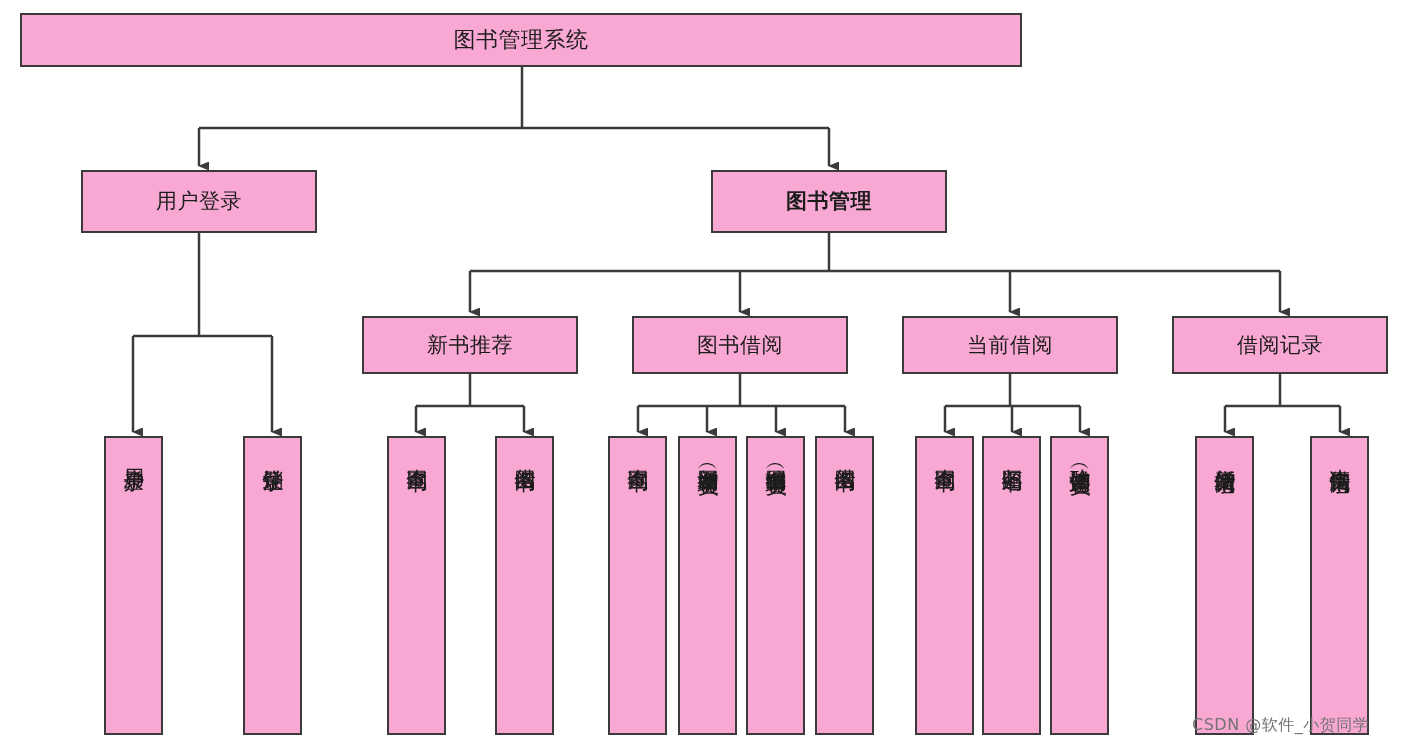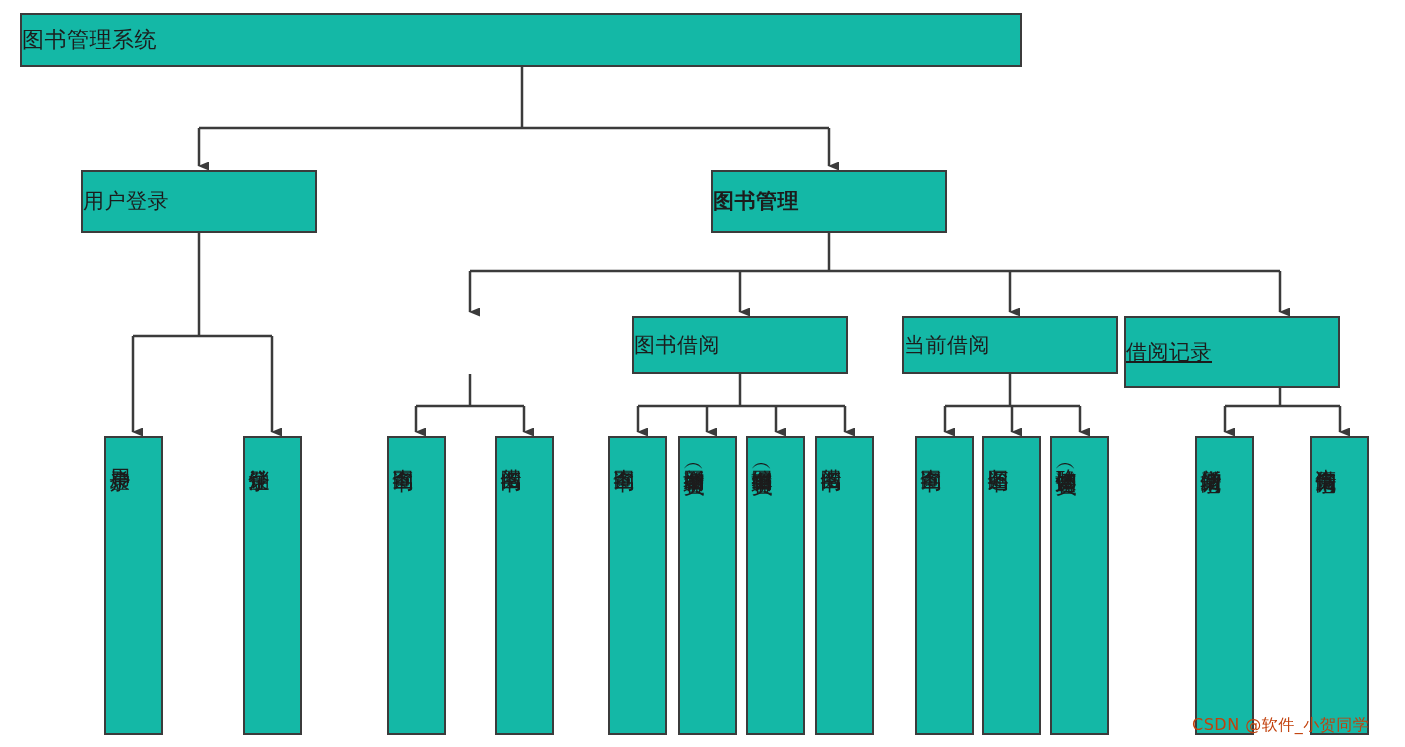--- a/index.html
+++ b/index.html
@@ -28,11 +28,11 @@
   .node {
     position: absolute;
     box-sizing: border-box;
-    background: #14b8a6;
+    background: #f9a8d4;
     border: 2.5px solid #3b3b3b;
     display: flex;
     align-items: center;
-    justify-content: flex-start;
+    justify-content: center;
     color: #1c1c1c;
   }
   .node .label {

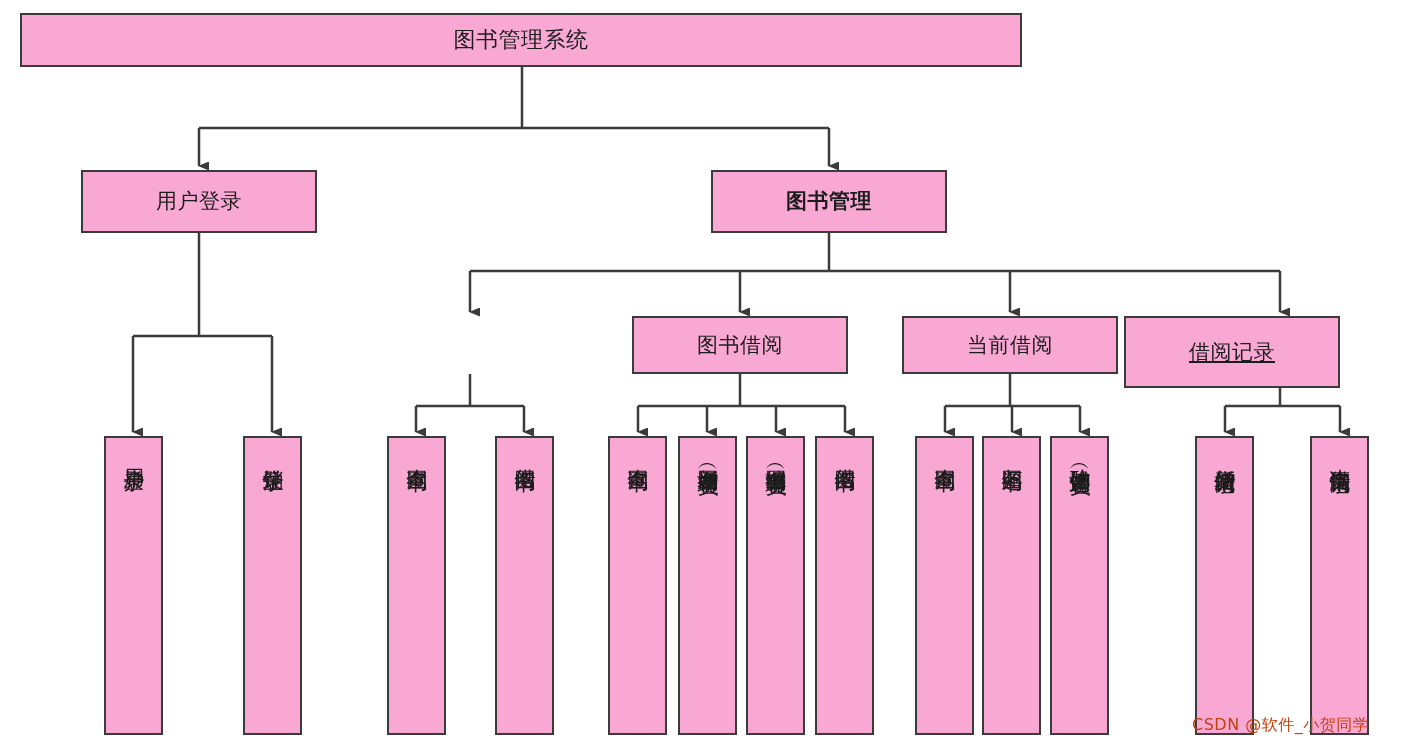--- a/index.html
+++ b/index.html
@@ -134,6 +134,9 @@
     <span class="label">图书管理</span>
   </div>
 
+  <div class="node" style="left:362px; top:316px; width:216px; height:58px;">
+    <span class="label">新书推荐</span>
+  </div>
 
   <div class="node" style="left:902px; top:316px; width:216px; height:58px;">
     <span class="label">当前借阅</span>

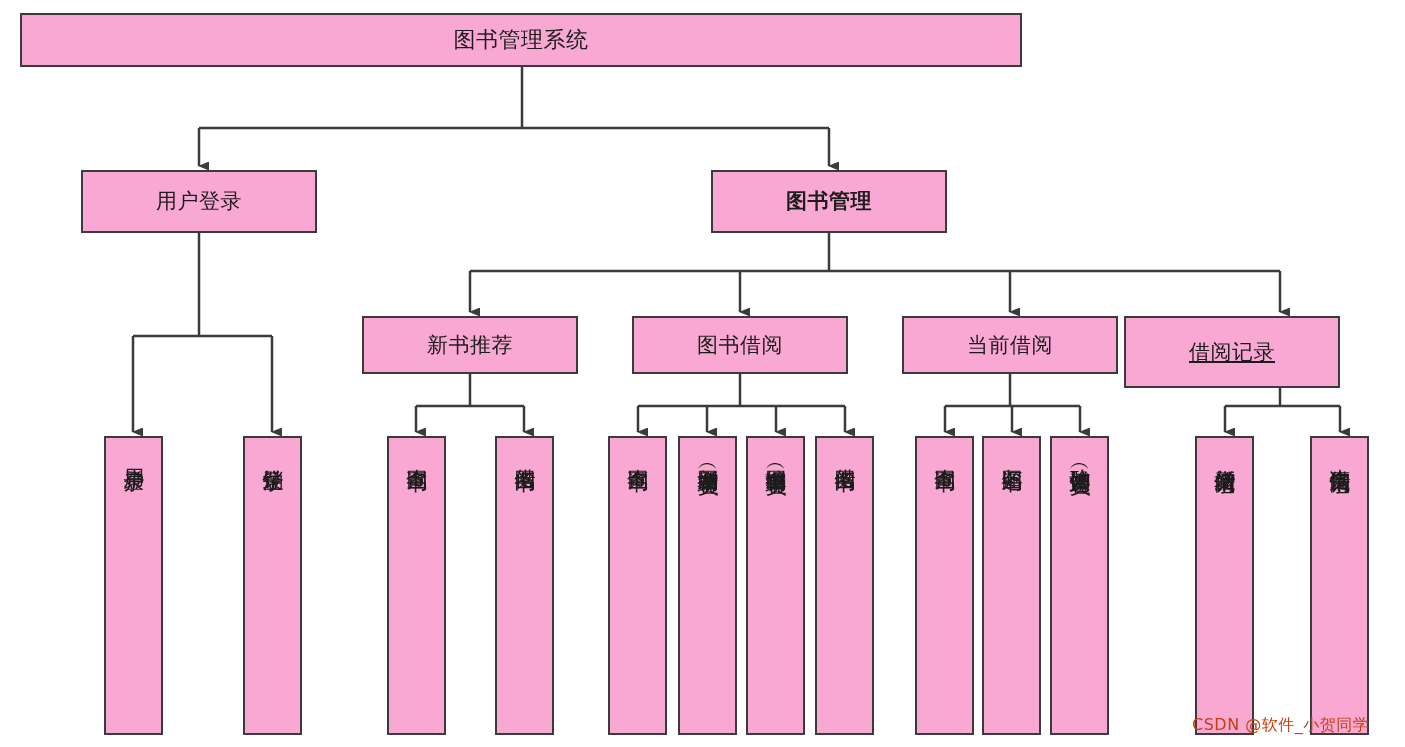--- a/index.html
+++ b/index.html
@@ -146,7 +146,7 @@
     <span class="label">图书借阅</span>
   </div>
 
-  <div class="node" style="left:1124px; top:316px; width:216px; height:72px;text-decoration:underline;">
+  <div class="node" style="left:1172px; top:316px; width:216px; height:58px;">
     <span class="label">借阅记录</span>
   </div>
 

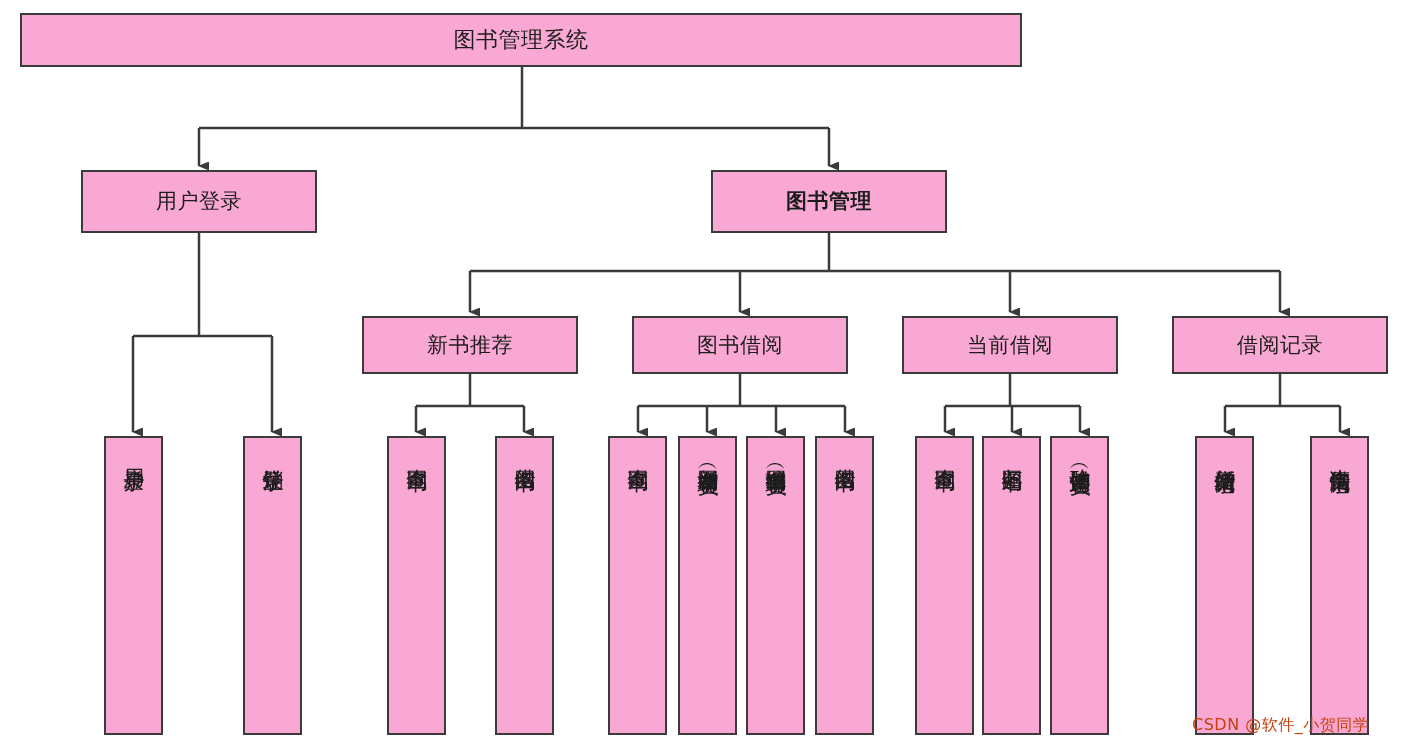--- a/index.html
+++ b/index.html
@@ -61,7 +61,7 @@
     left: 1192px;
     top: 715px;
     font-size: 16px;
-    color: #c2410c;
+    color: #737373;
     white-space: nowrap;
     letter-spacing: 0.5px;
     pointer-events: none;

